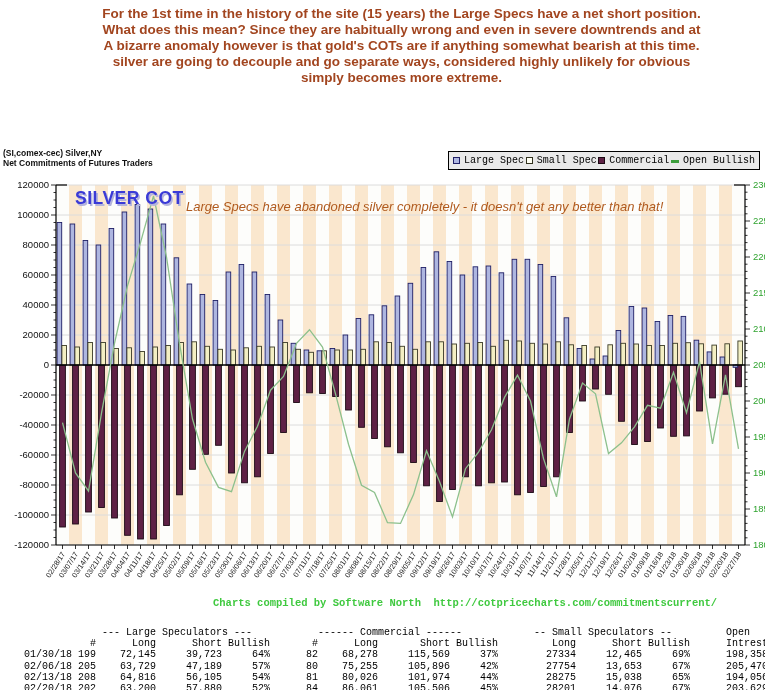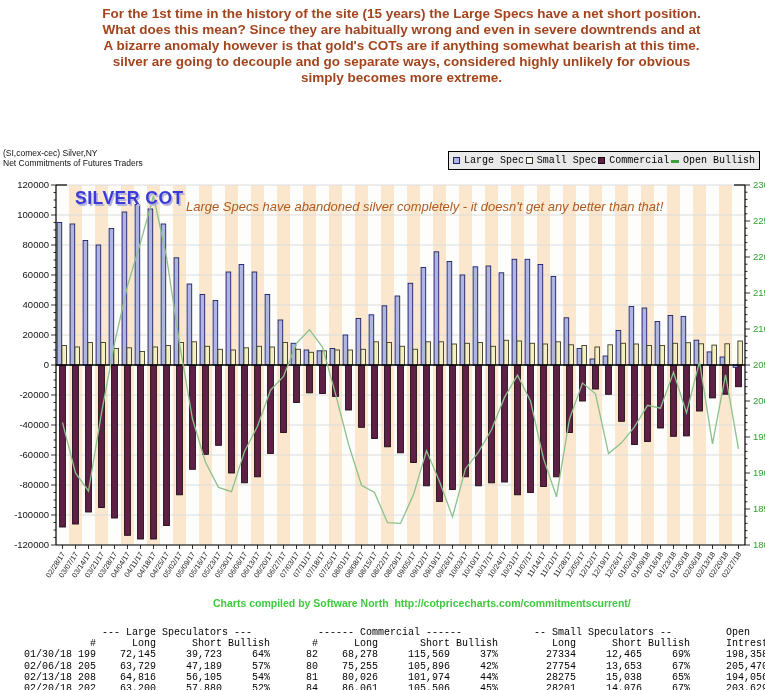--- a/index.html
+++ b/index.html
@@ -7,7 +7,7 @@
        font-family:"Liberation Sans",sans-serif;}
   .intro{position:absolute;top:6px;left:0;width:765px;text-align:center;
          font-weight:bold;font-size:13.5px;line-height:16px;color:#A2451F;margin-left:19px;}
-  .chart-titles{position:absolute;top:148px;left:3px;font-weight:normal;font-size:8.5px;
+  .chart-titles{position:absolute;top:148px;left:3px;font-weight:bold;font-size:8.5px;
                 line-height:10px;color:#111;}
   .legend{position:absolute;top:151px;left:448px;width:312px;height:19px;
           background:#E9E9E9;border:1px solid #000;display:flex;align-items:center;

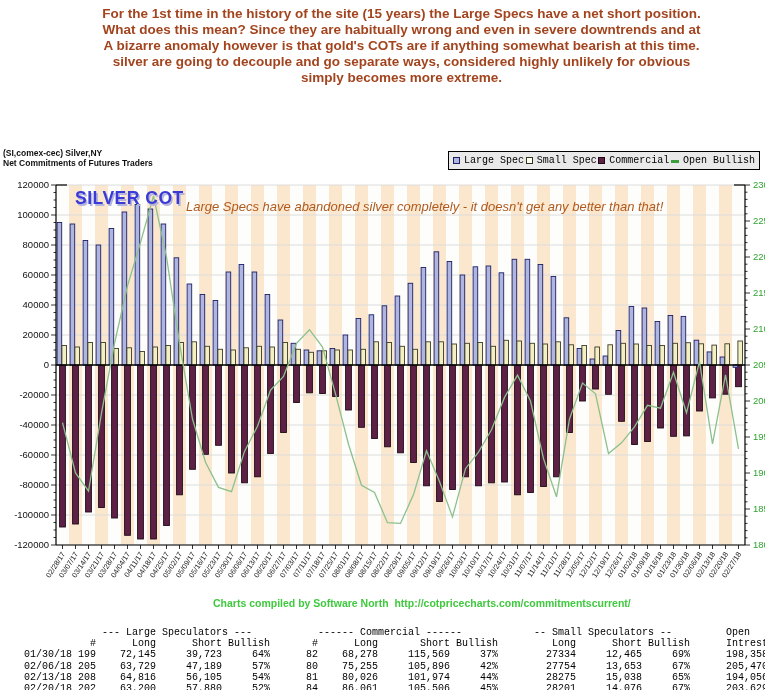--- a/index.html
+++ b/index.html
@@ -21,7 +21,7 @@
   .sw-oi{width:8px;height:3px;background:#3C9E3C;border:none;margin-top:1px;}
   #chart-svg{position:absolute;top:0;left:8px;width:765px;height:690px;pointer-events:none;}
   .footer-credit{position:absolute;top:597px;left:213px;white-space:pre;
-                 font-family:Liberation Sans, sans-serif;font-weight:bold;
+                 font-family:Liberation Mono, monospace;font-weight:bold;
                  font-size:10.5px;color:#3FC93F;}
   .cot-table{position:absolute;top:611px;left:8px;margin:16px;white-space:pre;
              font-family:"Liberation Mono",monospace;font-size:10px;line-height:11.2px;color:#000;}

